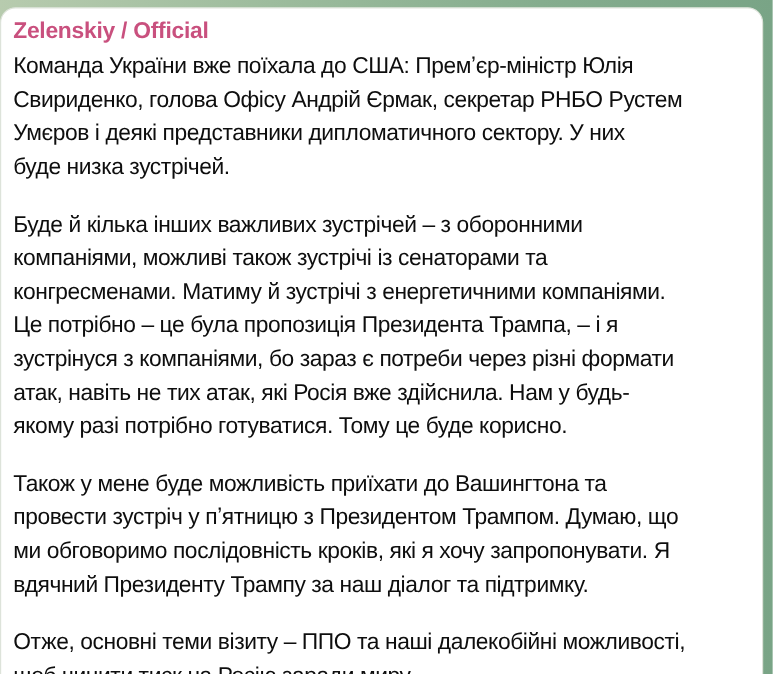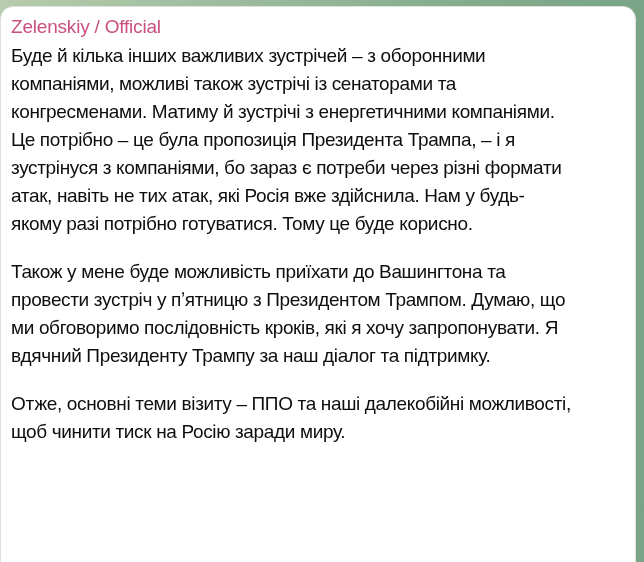--- a/index.html
+++ b/index.html
@@ -31,7 +31,7 @@
   }
   .channel-name {
     font-size: 19px;
-    font-weight: 400;
+    font-weight: 700;
     letter-spacing: -0.2px;
     color: #c9507e;
     line-height: 26px;

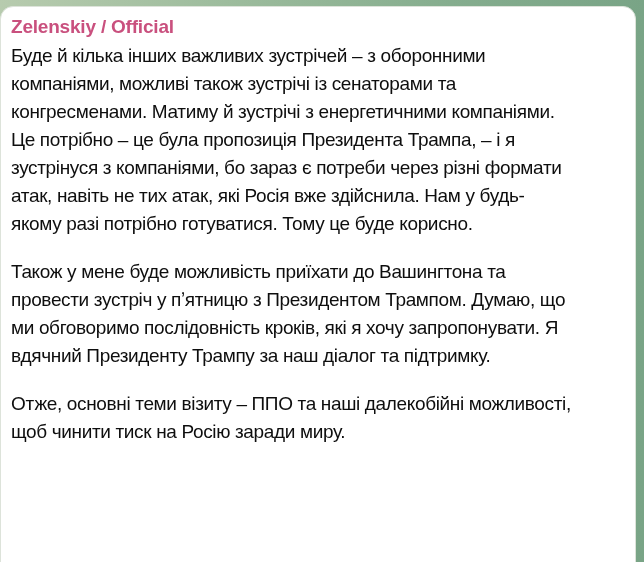--- a/index.html
+++ b/index.html
@@ -60,6 +60,10 @@
   <div class="bubble">
     <span class="channel-name">Zelenskiy / Official</span>
     <div class="message-text">
+        <p>Команда України вже поїхала до США: Премʼєр-міністр Юлія
+Свириденко, голова Офісу Андрій Єрмак, секретар РНБО Рустем
+Умєров і деякі представники дипломатичного сектору. У них
+буде низка зустрічей.</p>
         <p>Буде й кілька інших важливих зустрічей – з оборонними
 компаніями, можливі також зустрічі із сенаторами та
 конгресменами. Матиму й зустрічі з енергетичними компаніями.

